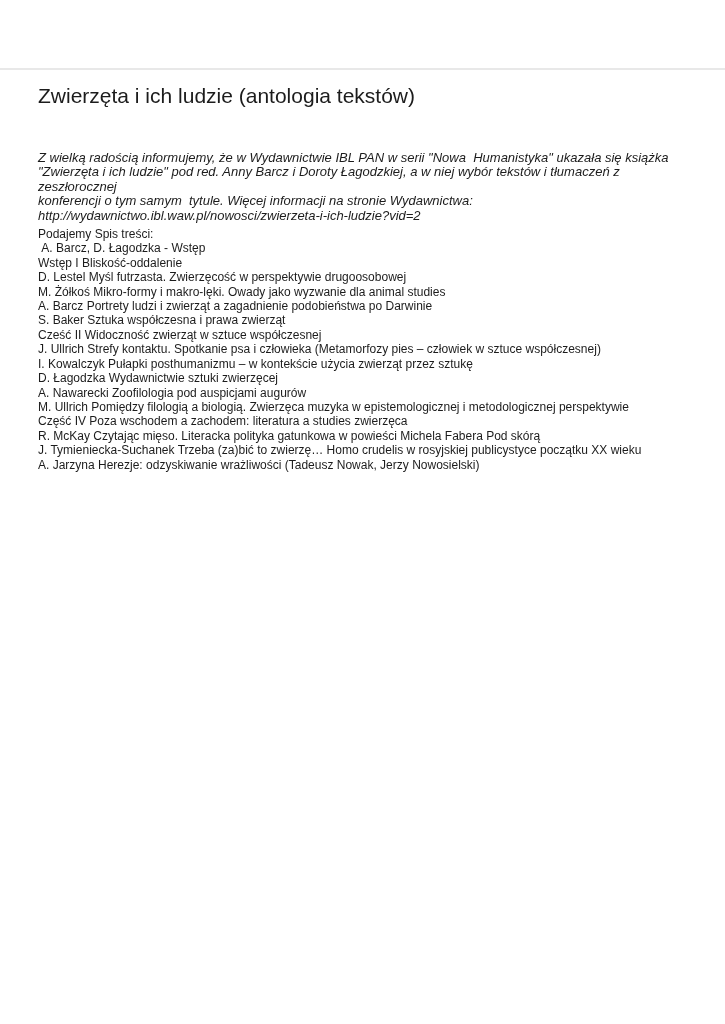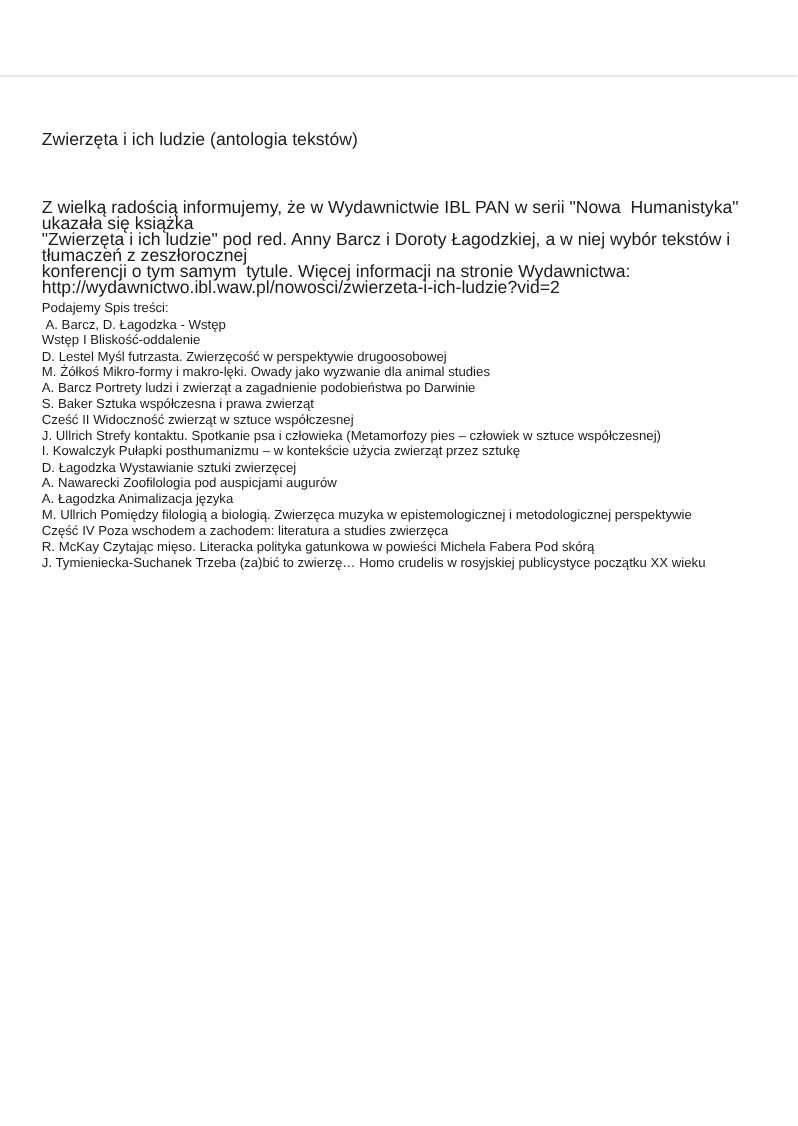--- a/index.html
+++ b/index.html
@@ -21,8 +21,8 @@
     background: var(--divider-color, #e8e8e8);
   }
   .page-title {
-    margin: 48px 25px 0 38px;
-    font-size: 16px;
+    margin: 16px 25px 0 38px;
+    font-size: 21px;
     line-height: 19px;
     font-weight: 400;
     white-space: pre-wrap;

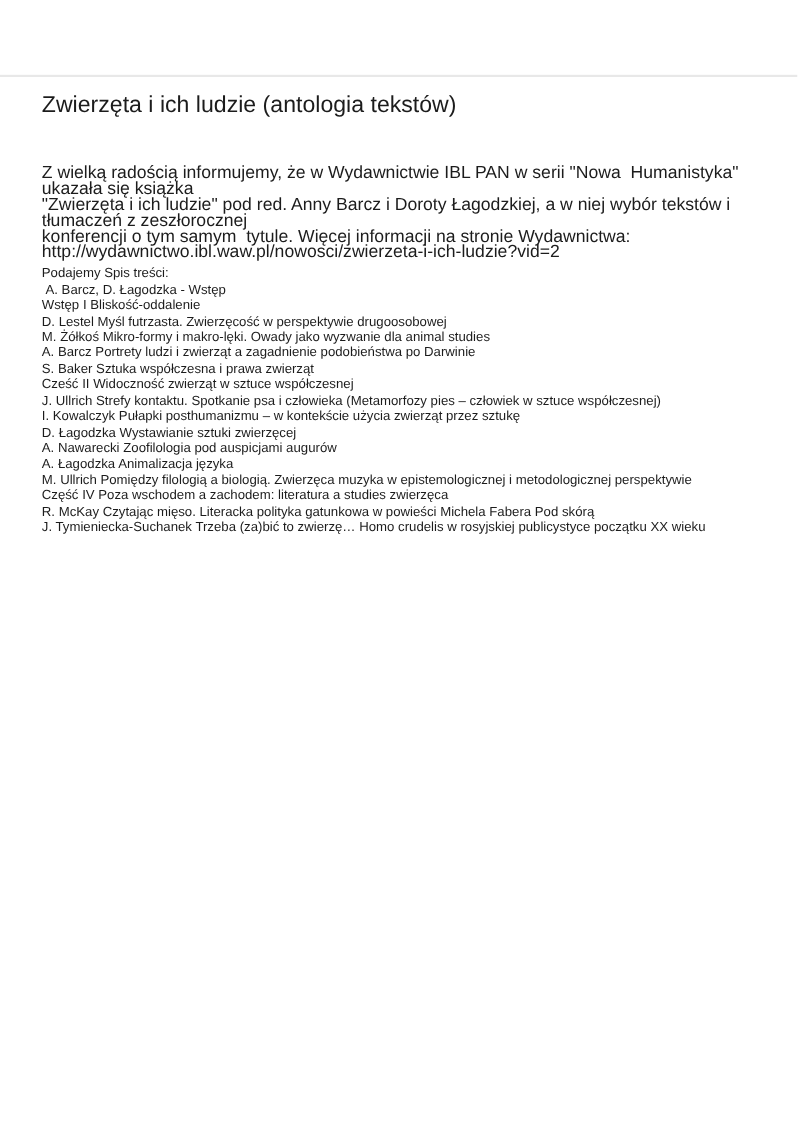--- a/index.html
+++ b/index.html
@@ -29,9 +29,10 @@
   }
   .intro {
     margin: 46px 25px 0 38px;
-    font-size: 16px;
+    font-size: 13px;
     line-height: 14.4px;
     white-space: pre-wrap;
+    font-style: italic;
   }
   .toc {
     margin: 4px 25px 0 38px;

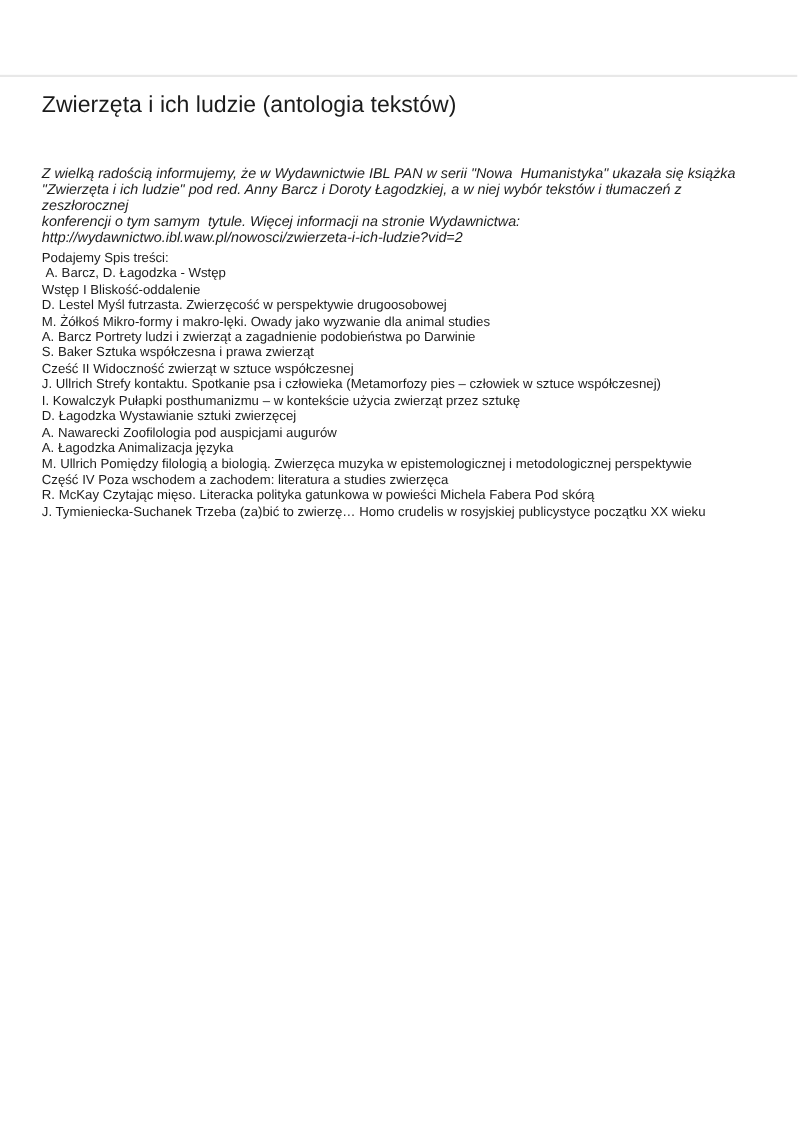--- a/index.html
+++ b/index.html
@@ -66,7 +66,7 @@
           <div class="toc-line">Cześć II Widoczność zwierząt w sztuce współczesnej</div>
           <div class="toc-line">J. Ullrich Strefy kontaktu. Spotkanie psa i człowieka (Metamorfozy pies – człowiek w sztuce współczesnej)</div>
           <div class="toc-line">I. Kowalczyk Pułapki posthumanizmu – w kontekście użycia zwierząt przez sztukę</div>
-          <div class="toc-line">D. Łagodzka Wystawianie sztuki zwierzęcej</div>
+          <div class="toc-line">D. Łagodzka Wydawnictwie sztuki zwierzęcej</div>
           <div class="toc-line">A. Nawarecki Zoofilologia pod auspicjami augurów</div>
           <div class="toc-line">A. Łagodzka Animalizacja języka</div>
           <div class="toc-line">M. Ullrich Pomiędzy filologią a biologią. Zwierzęca muzyka w epistemologicznej i metodologicznej perspektywie</div>

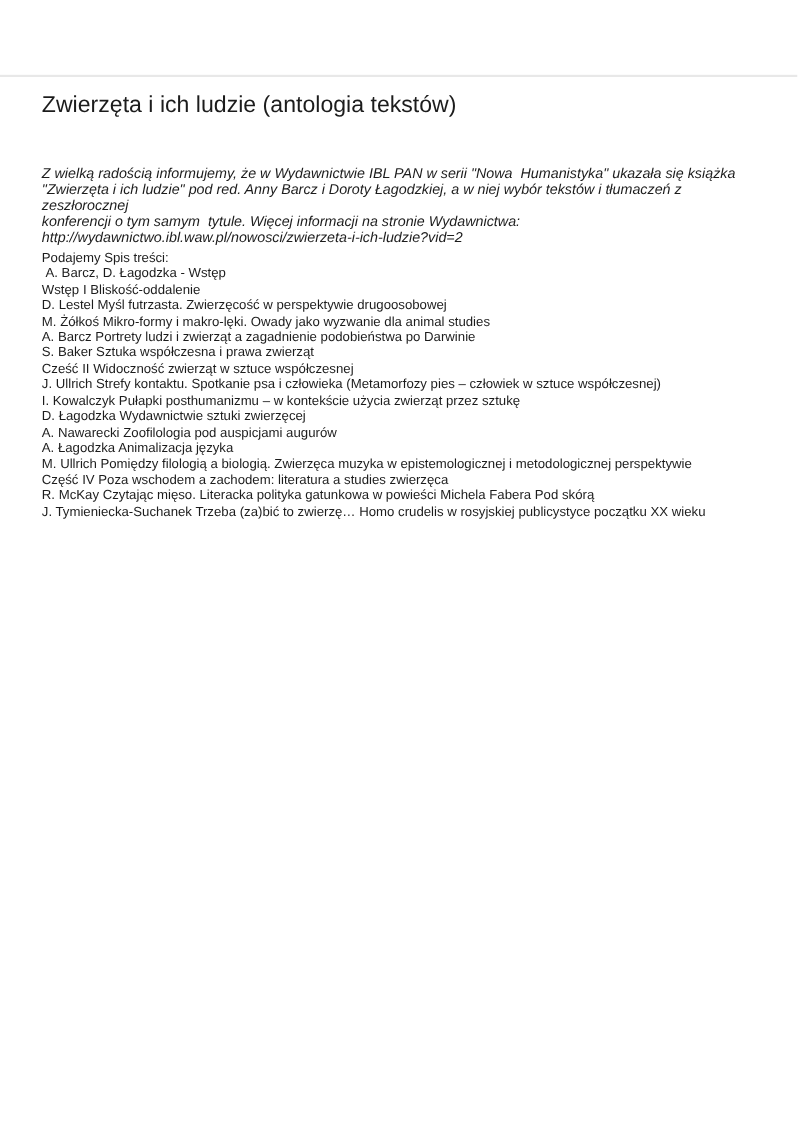--- a/index.html
+++ b/index.html
@@ -68,7 +68,6 @@
           <div class="toc-line">I. Kowalczyk Pułapki posthumanizmu – w kontekście użycia zwierząt przez sztukę</div>
           <div class="toc-line">D. Łagodzka Wydawnictwie sztuki zwierzęcej</div>
           <div class="toc-line">A. Nawarecki Zoofilologia pod auspicjami augurów</div>
-          <div class="toc-line">A. Łagodzka Animalizacja języka</div>
           <div class="toc-line">M. Ullrich Pomiędzy filologią a biologią. Zwierzęca muzyka w epistemologicznej i metodologicznej perspektywie</div>
           <div class="toc-line">Część IV Poza wschodem a zachodem: literatura a studies zwierzęca</div>
           <div class="toc-line">R. McKay Czytając mięso. Literacka polityka gatunkowa w powieści Michela Fabera Pod skórą</div>

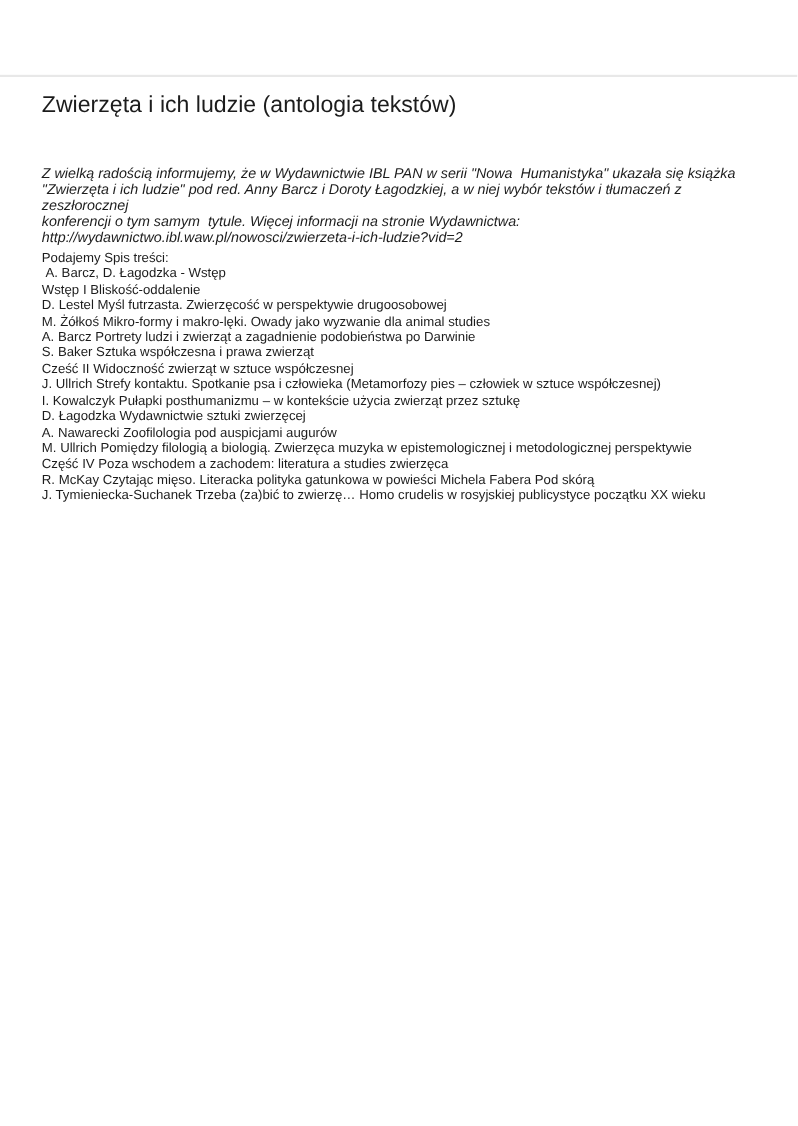--- a/index.html
+++ b/index.html
@@ -72,6 +72,7 @@
           <div class="toc-line">Część IV Poza wschodem a zachodem: literatura a studies zwierzęca</div>
           <div class="toc-line">R. McKay Czytając mięso. Literacka polityka gatunkowa w powieści Michela Fabera Pod skórą</div>
           <div class="toc-line">J. Tymieniecka-Suchanek Trzeba (za)bić to zwierzę… Homo crudelis w rosyjskiej publicystyce początku XX wieku</div>
+          <div class="toc-line">A. Jarzyna Herezje: odzyskiwanie wrażliwości (Tadeusz Nowak, Jerzy Nowosielski)</div>
         </div>
     </div>
   </div>

